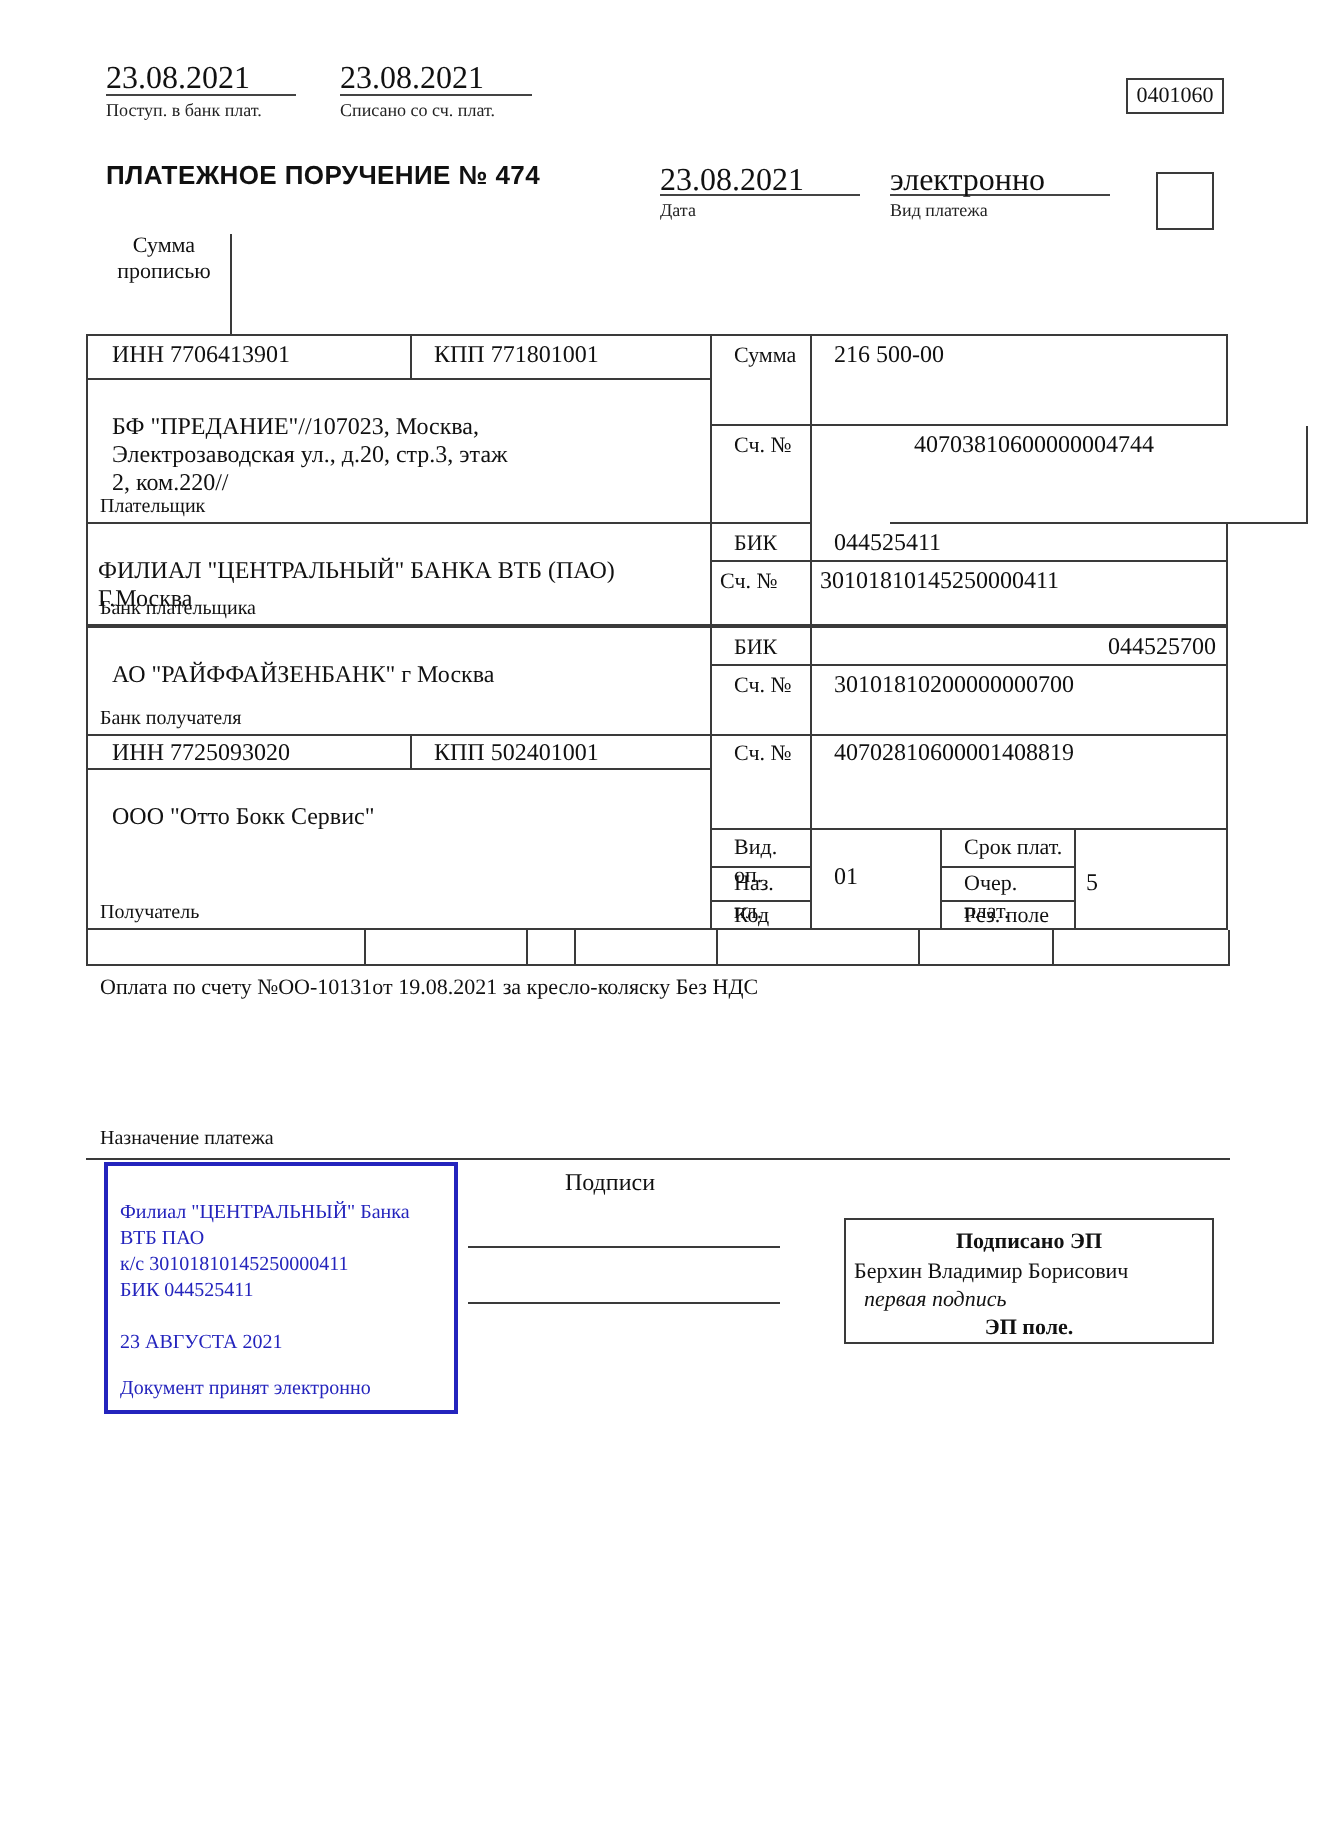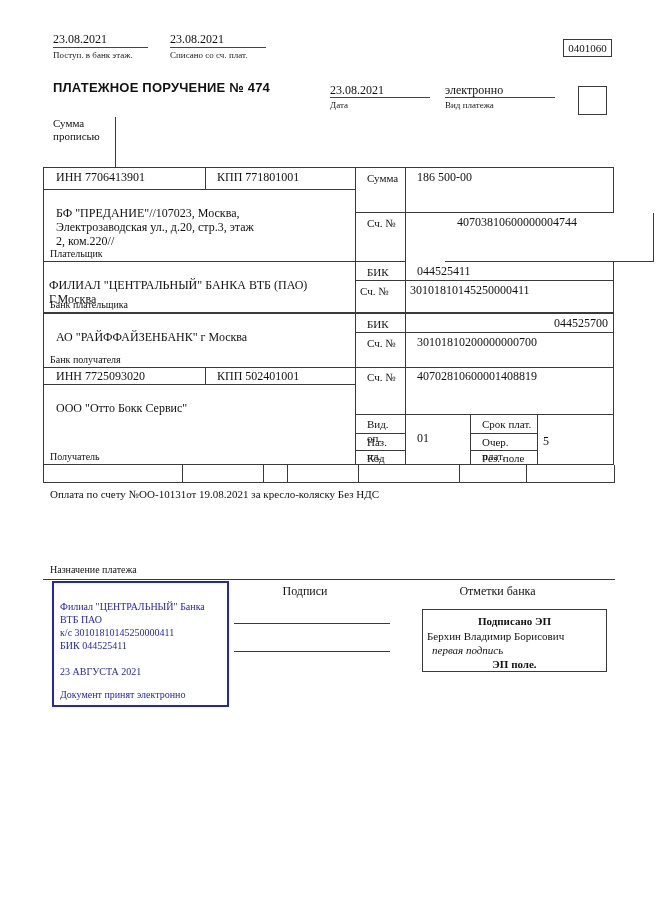--- a/index.html
+++ b/index.html
@@ -10,7 +10,7 @@
   }
   .abs{position:absolute;box-sizing:border-box;}
   
-  .ufield .val{font-size:12px;line-height:15px;border-bottom:1px solid #444;padding-bottom:0;}
+  .ufield .val{font-size:16px;line-height:15px;border-bottom:1px solid #444;padding-bottom:0;}
   .ufield .lbl{font-size:9px;line-height:11px;margin-top:2px;color:#222;}
   
   .cell{position:absolute;box-sizing:border-box;font-size:12px;line-height:14px;padding:2px 5px;white-space:pre-line;}

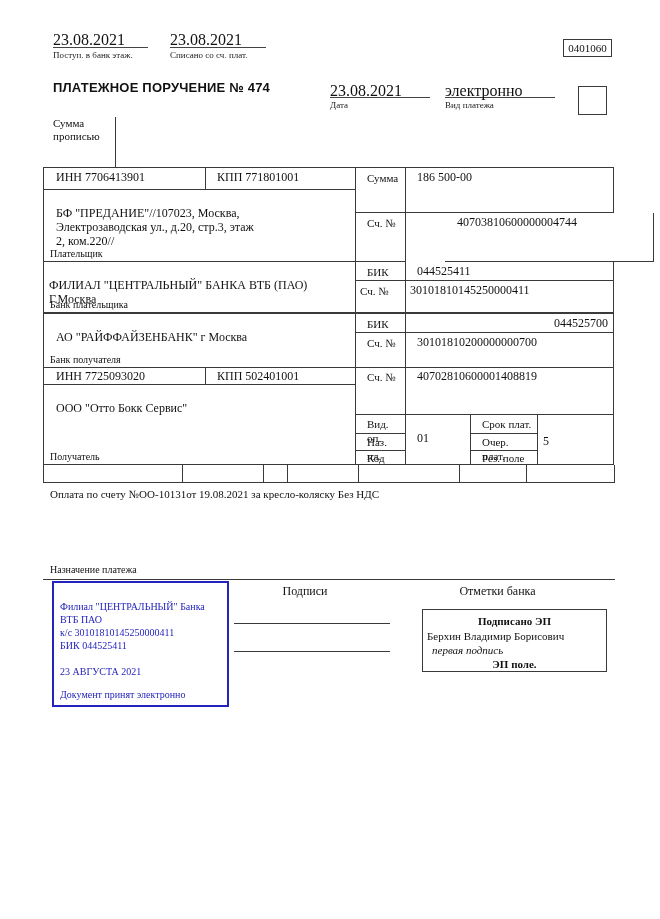--- a/index.html
+++ b/index.html
@@ -39,7 +39,7 @@
 
   <div class="abs ufield" style="left:53px;top:32px;width:95px;">
     <div class="val">23.08.2021</div>
-    <div class="lbl">Поступ. в банк этаж.</div>
+    <div class="lbl">Поступ. в банк плат.</div>
   </div>
   <div class="abs ufield" style="left:170px;top:32px;width:96px;">
     <div class="val">23.08.2021</div>

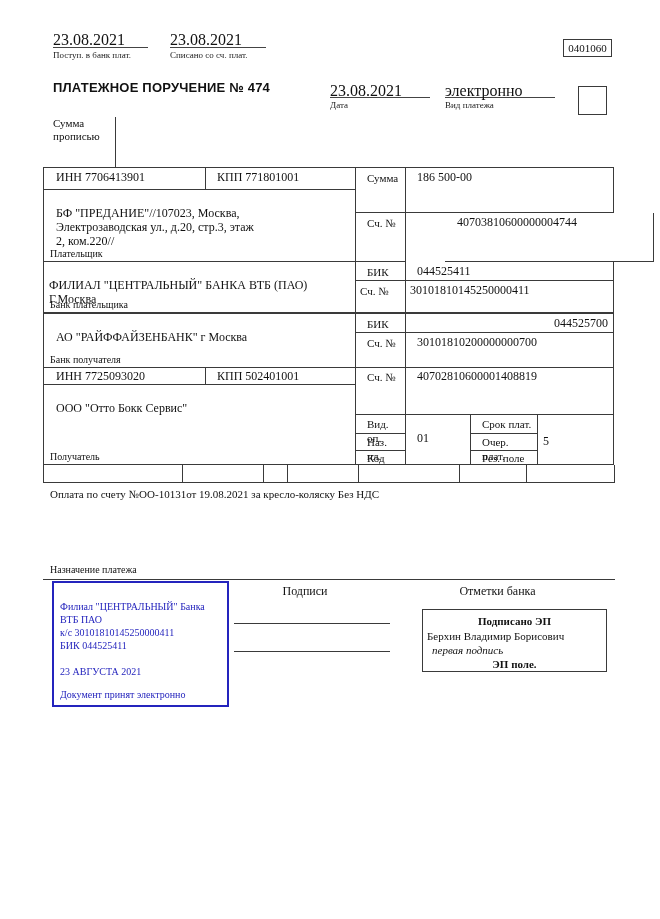--- a/index.html
+++ b/index.html
@@ -58,7 +58,7 @@
   </div>
   <div class="abs boxed" style="left:578px;top:86px;width:29px;height:29px;"></div>
 
-  <div class="abs" style="left:53px;top:117px;width:58px;font-size:11px;line-height:13px;">Сумма прописью</div>
+  <div class="abs" style="left:53px;top:117px;width:58px;font-size:11px;line-height:13px;text-align:center;">Сумма прописью</div>
   <div class="abs" style="left:115px;top:117px;height:50px;border-left:1px solid #3a3a3a;"></div>
 
   <div class="cell bt bl br bb" style="left:43px;top:167px;width:163px;height:23px;">ИНН 7706413901</div>

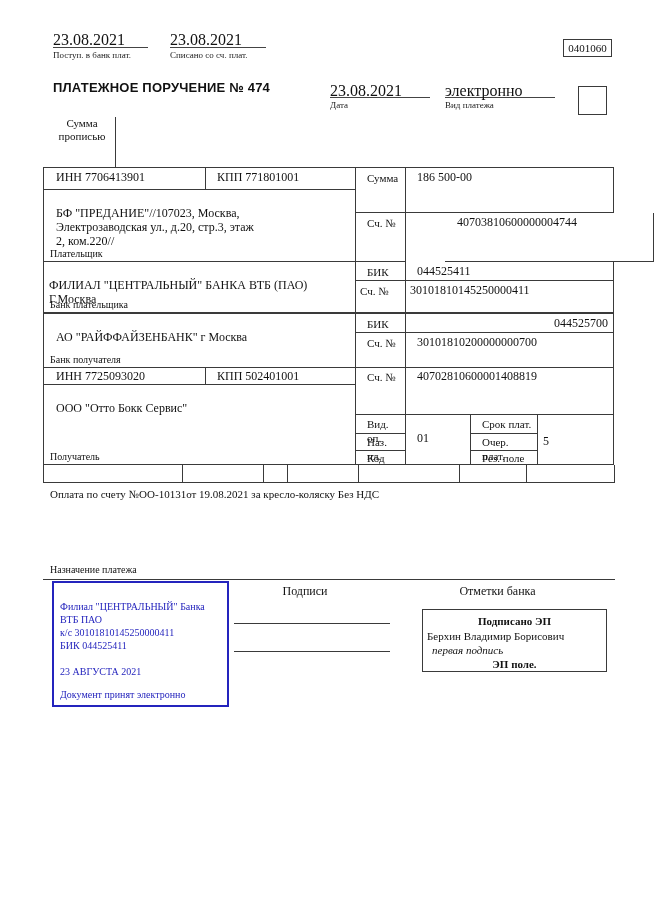--- a/index.html
+++ b/index.html
@@ -70,7 +70,7 @@
     <span class="seclabel">Плательщик</span>
   </div>
   <div class="cell bt br bb lblcol" style="left:355px;top:167px;width:51px;height:46px;">Сумма</div>
-  <div class="cell bt br bb" style="left:405px;top:167px;width:209px;height:46px;">186 500-00</div>
+  <div class="cell bt br bb" style="left:405px;top:167px;width:209px;height:46px;">216 500-00</div>
   <div class="cell br bb lblcol" style="left:355px;top:213px;width:51px;height:49px;">Сч. №</div>
   <div class="cell br bb" style="left:405px;top:213px;width:209px;height:49px;margin-left:40px;">40703810600000004744</div>
 

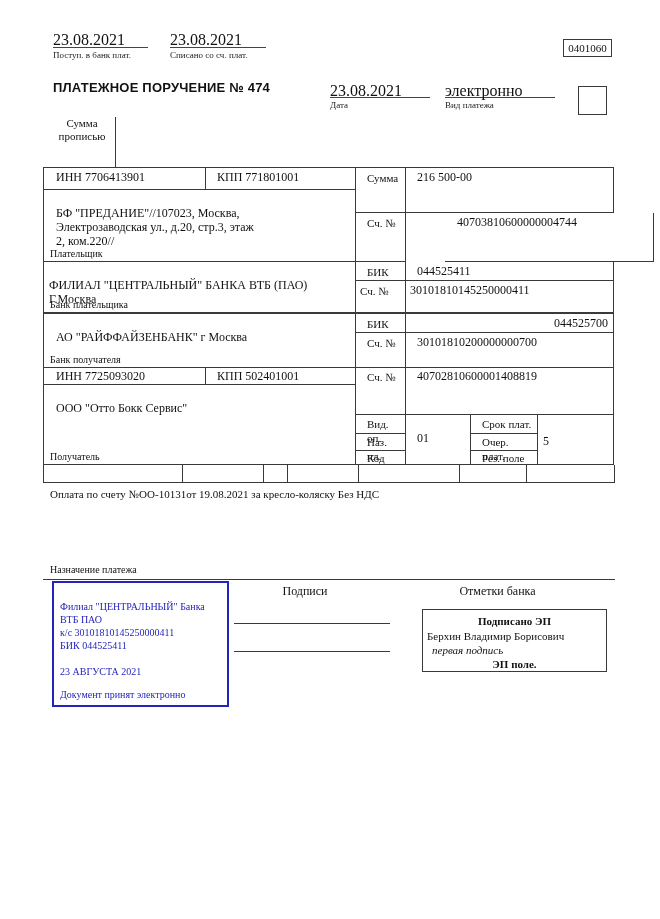--- a/index.html
+++ b/index.html
@@ -132,7 +132,6 @@
   <div class="abs" style="left:43px;top:579px;width:572px;border-top:1px solid #3a3a3a;"></div>
 
   <div class="abs hdrmid" style="left:225px;top:584px;width:160px;">Подписи</div>
-  <div class="abs hdrmid" style="left:405px;top:584px;width:185px;">Отметки банка</div>
 
   <div class="abs sigline" style="left:234px;top:610px;width:156px;height:14px;"></div>
   <div class="abs sigline" style="left:234px;top:638px;width:156px;height:14px;"></div>

